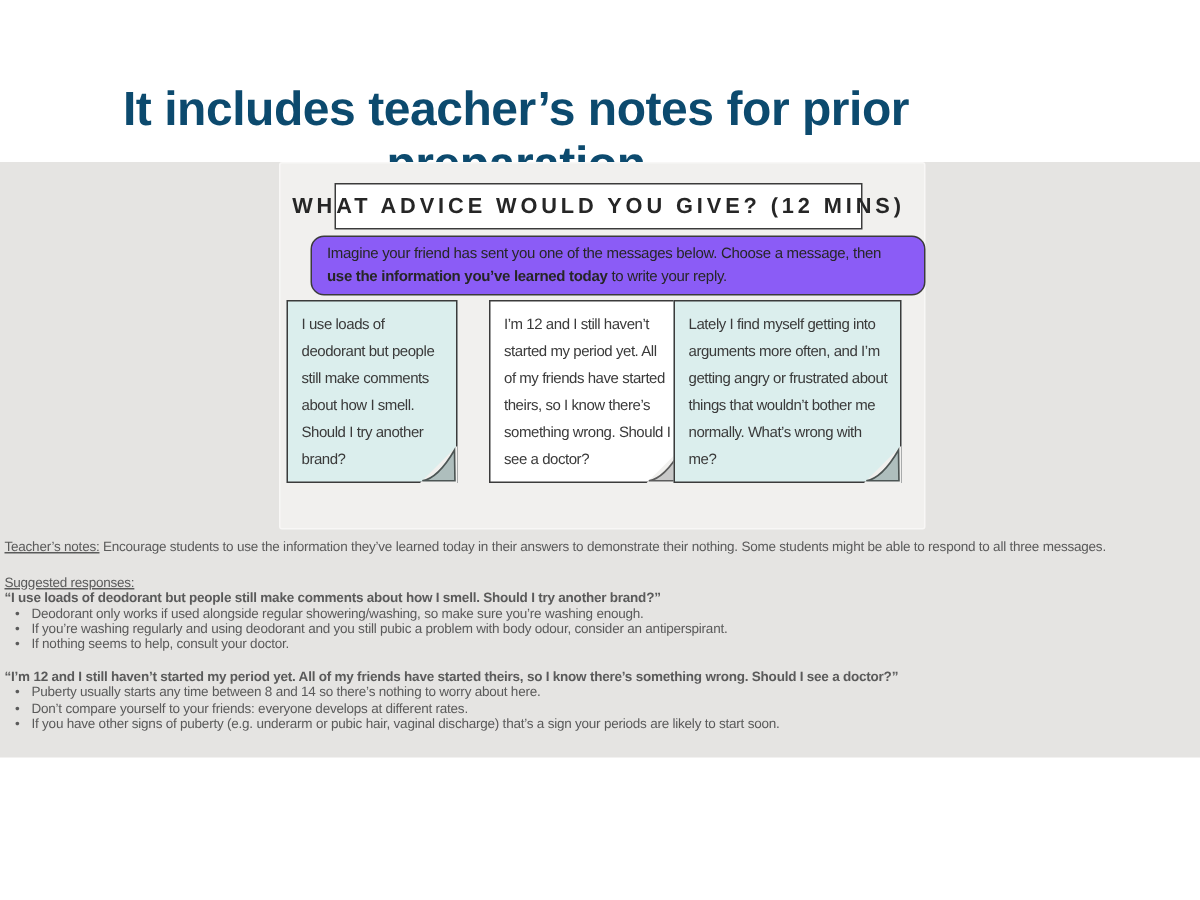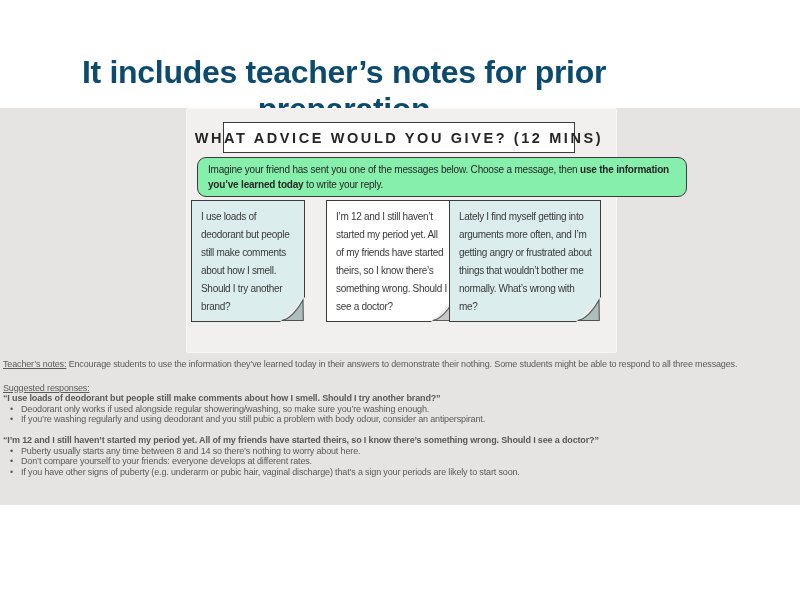--- a/index.html
+++ b/index.html
@@ -52,8 +52,8 @@
   }
   .instruction-box {
     position: absolute;
-    left: 10px; top: 48px; width: 490px; height: 40px;
-    background: #86efac;
+    left: 20px; top: 48px; width: 410px; height: 40px;
+    background: #8b5cf6;
     border: 1.4px solid #3b3b3b;
     border-radius: 9px;
     padding: 4px 10px 0 10px;

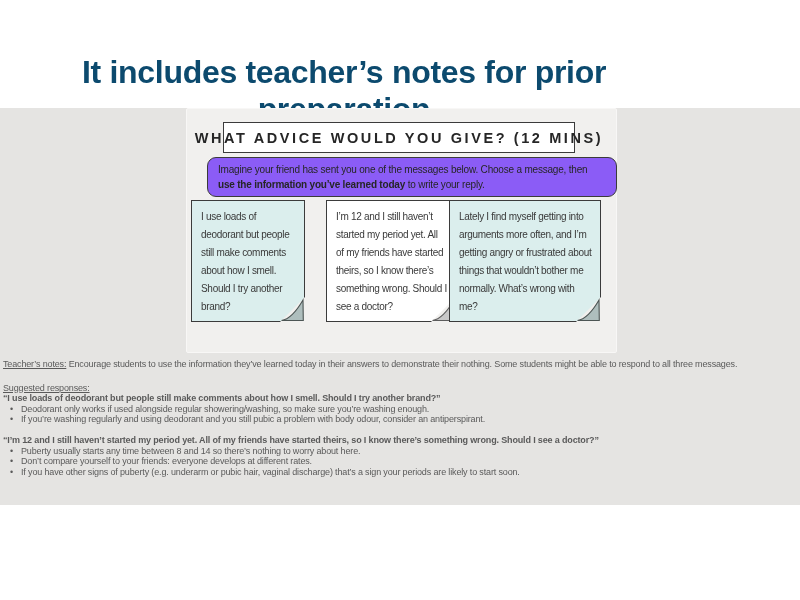--- a/index.html
+++ b/index.html
@@ -159,6 +159,7 @@
     <ul>
       <li>Deodorant only works if used alongside regular showering/washing, so make sure you’re washing enough.</li>
       <li>If you’re washing regularly and using deodorant and you still pubic a problem with body odour, consider an antiperspirant.</li>
+      <li>If nothing seems to help, consult your doctor.</li>
     </ul>
 
     <p class="quote second">“I’m 12 and I still haven’t started my period yet. All of my friends have started theirs, so I know there’s something wrong. Should I see a doctor?”</p>

